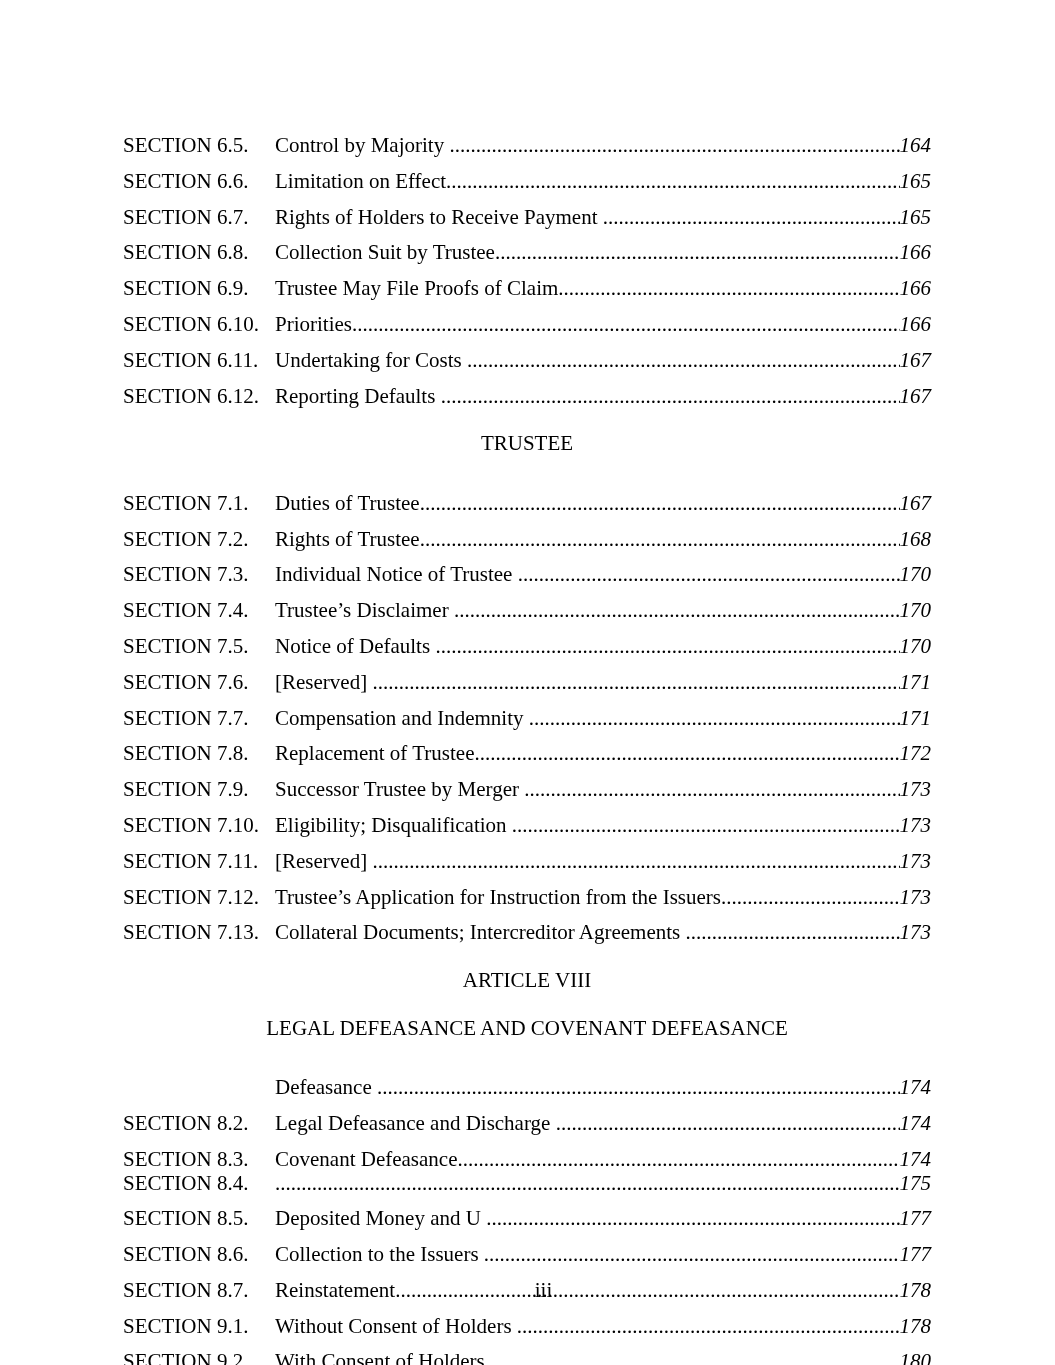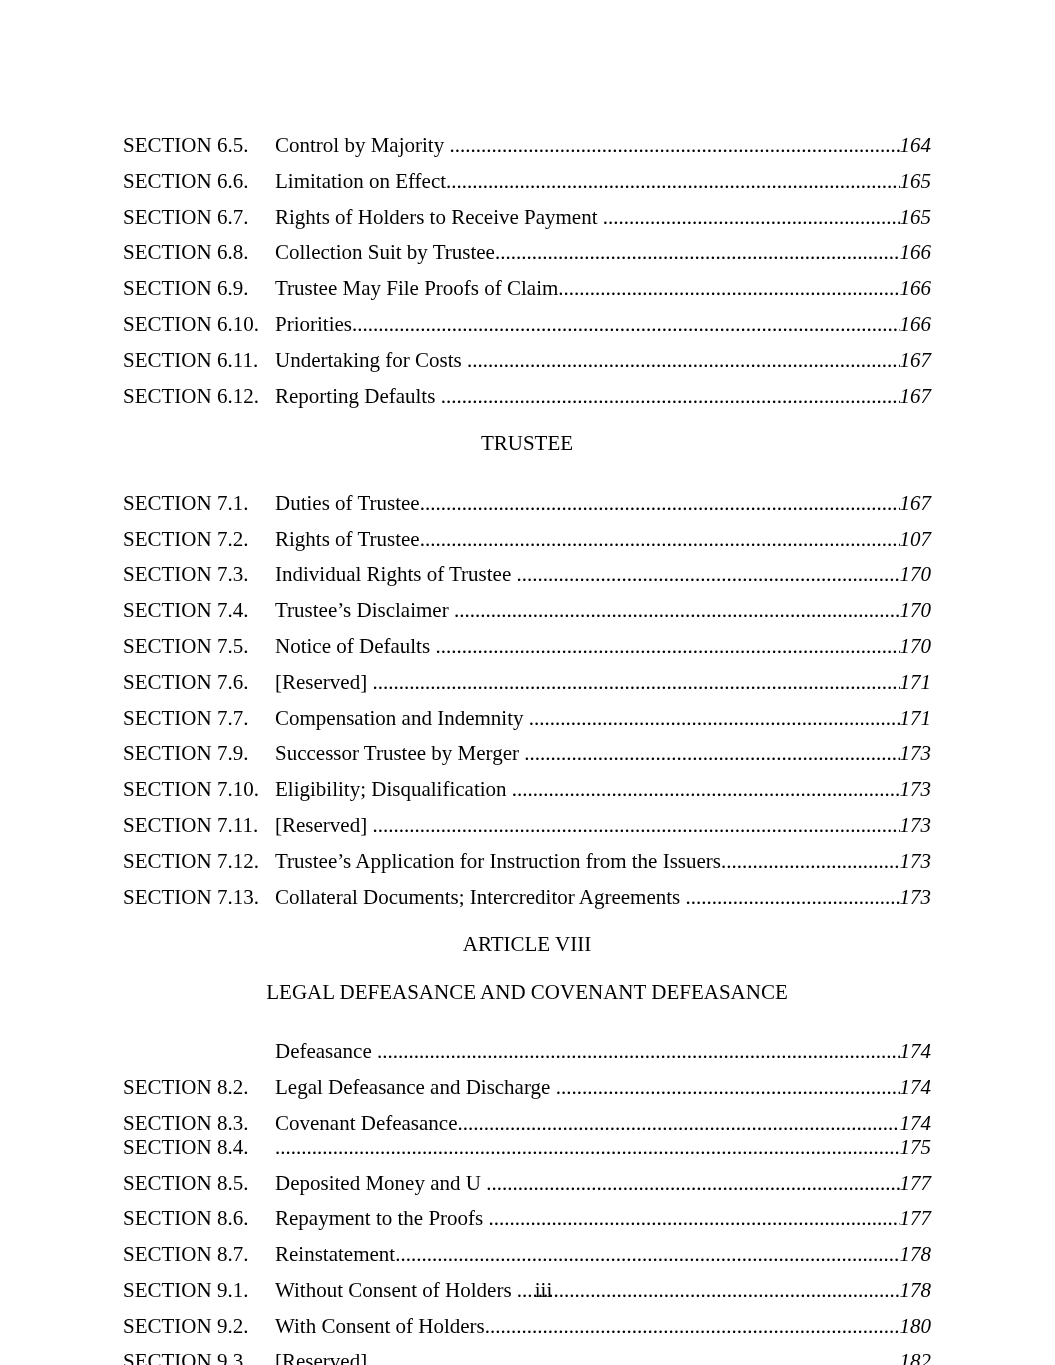--- a/index.html
+++ b/index.html
@@ -42,7 +42,7 @@
       <div class="toc-row"><span class="toc-label">SECTION 6.12.</span><span class="toc-title">Reporting Defaults </span><span class="toc-leader"></span><span class="toc-page">167</span></div>
       <div class="article-subheading">TRUSTEE</div>
       <div class="toc-row"><span class="toc-label">SECTION 7.1.</span><span class="toc-title">Duties of Trustee</span><span class="toc-leader"></span><span class="toc-page">167</span></div>
-      <div class="toc-row"><span class="toc-label">SECTION 7.2.</span><span class="toc-title">Rights of Trustee</span><span class="toc-leader"></span><span class="toc-page">107</span></div>
+      <div class="toc-row"><span class="toc-label">SECTION 7.2.</span><span class="toc-title">Rights of Trustee</span><span class="toc-leader"></span><span class="toc-page">168</span></div>
       <div class="toc-row"><span class="toc-label">SECTION 7.3.</span><span class="toc-title">Individual Rights of Trustee </span><span class="toc-leader"></span><span class="toc-page">170</span></div>
       <div class="toc-row"><span class="toc-label">SECTION 7.4.</span><span class="toc-title">Trustee’s Disclaimer </span><span class="toc-leader"></span><span class="toc-page">170</span></div>
       <div class="toc-row"><span class="toc-label">SECTION 7.5.</span><span class="toc-title">Notice of Defaults </span><span class="toc-leader"></span><span class="toc-page">170</span></div>

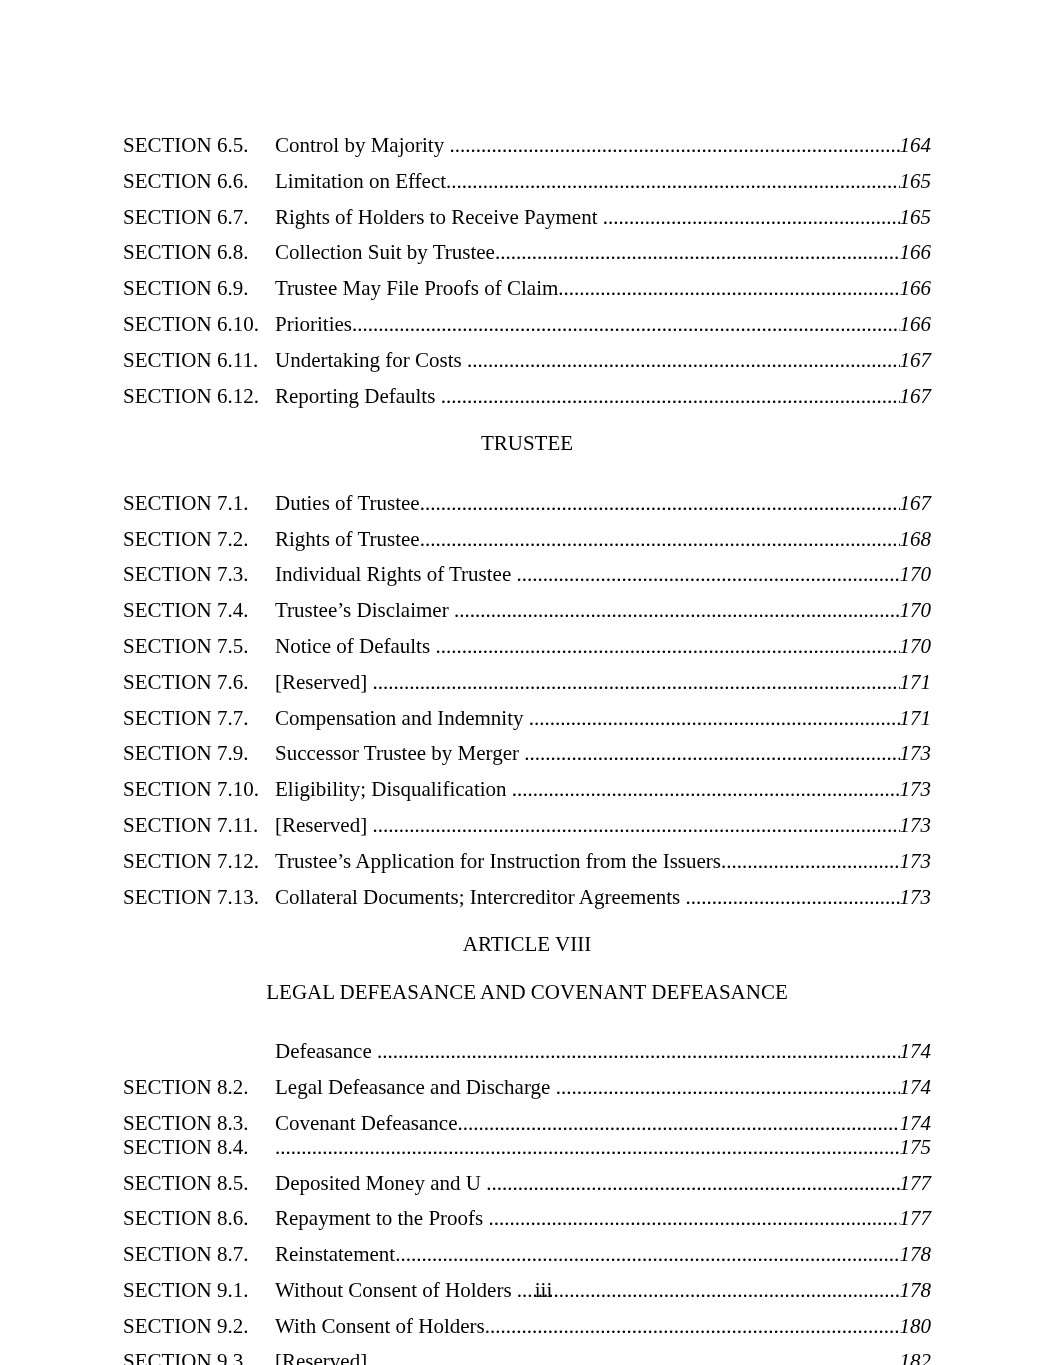--- a/index.html
+++ b/index.html
@@ -43,7 +43,7 @@
       <div class="article-subheading">TRUSTEE</div>
       <div class="toc-row"><span class="toc-label">SECTION 7.1.</span><span class="toc-title">Duties of Trustee</span><span class="toc-leader"></span><span class="toc-page">167</span></div>
       <div class="toc-row"><span class="toc-label">SECTION 7.2.</span><span class="toc-title">Rights of Trustee</span><span class="toc-leader"></span><span class="toc-page">168</span></div>
-      <div class="toc-row"><span class="toc-label">SECTION 7.3.</span><span class="toc-title">Individual Rights of Trustee </span><span class="toc-leader"></span><span class="toc-page">170</span></div>
+      <div class="toc-row"><span class="toc-label">SECTION 7.3.</span><span class="toc-title">Individual Notice of Trustee </span><span class="toc-leader"></span><span class="toc-page">170</span></div>
       <div class="toc-row"><span class="toc-label">SECTION 7.4.</span><span class="toc-title">Trustee’s Disclaimer </span><span class="toc-leader"></span><span class="toc-page">170</span></div>
       <div class="toc-row"><span class="toc-label">SECTION 7.5.</span><span class="toc-title">Notice of Defaults </span><span class="toc-leader"></span><span class="toc-page">170</span></div>
       <div class="toc-row"><span class="toc-label">SECTION 7.6.</span><span class="toc-title">[Reserved] </span><span class="toc-leader"></span><span class="toc-page">171</span></div>

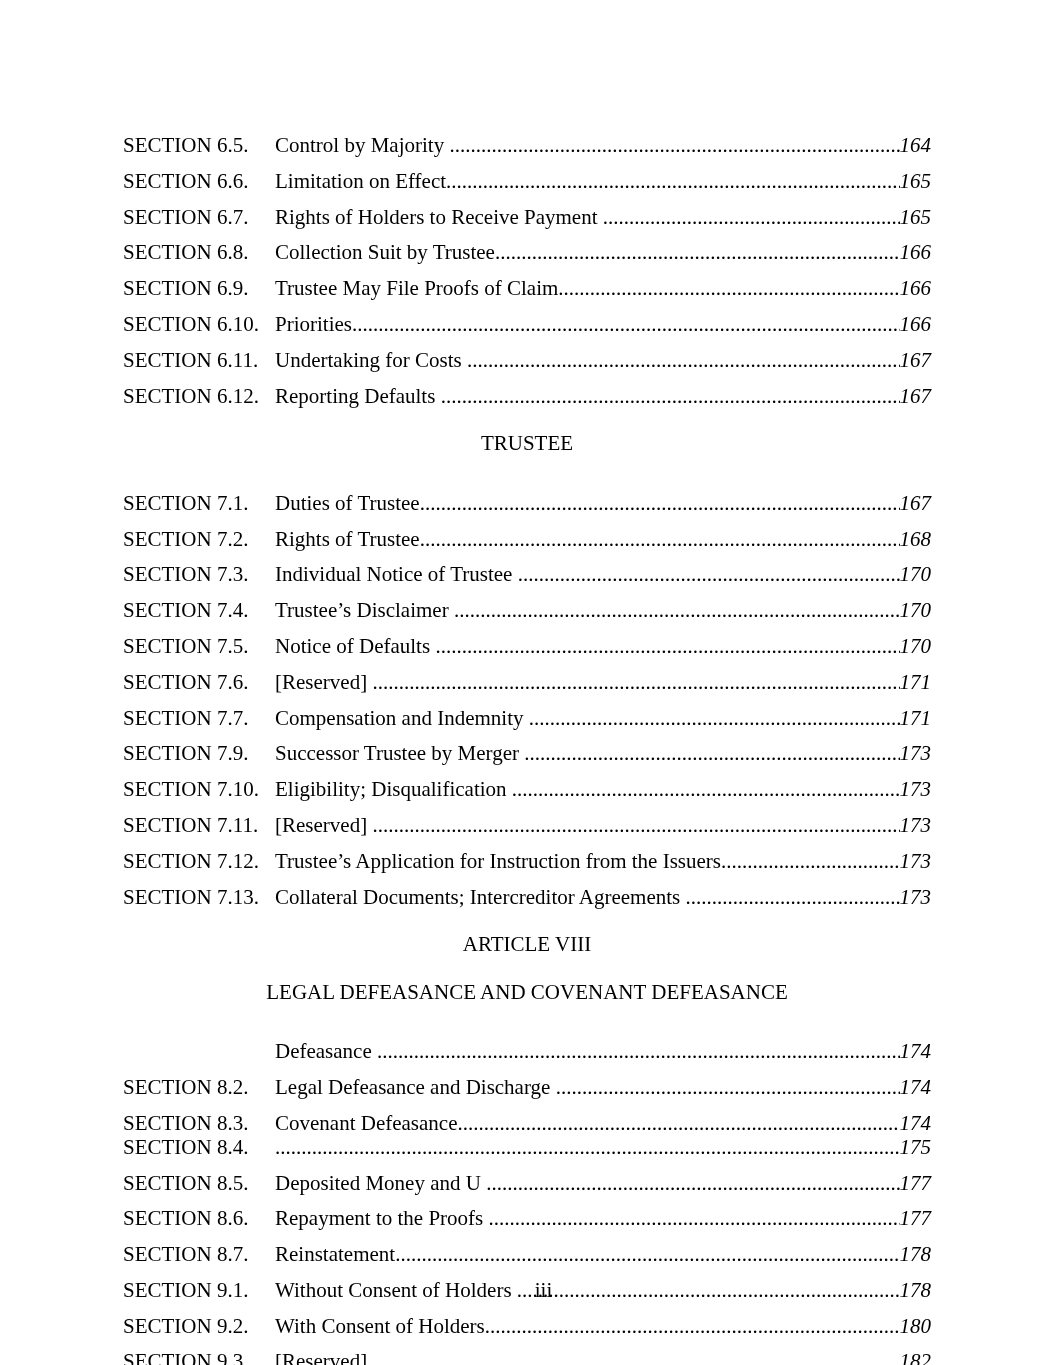--- a/index.html
+++ b/index.html
@@ -48,6 +48,7 @@
       <div class="toc-row"><span class="toc-label">SECTION 7.5.</span><span class="toc-title">Notice of Defaults </span><span class="toc-leader"></span><span class="toc-page">170</span></div>
       <div class="toc-row"><span class="toc-label">SECTION 7.6.</span><span class="toc-title">[Reserved] </span><span class="toc-leader"></span><span class="toc-page">171</span></div>
       <div class="toc-row"><span class="toc-label">SECTION 7.7.</span><span class="toc-title">Compensation and Indemnity </span><span class="toc-leader"></span><span class="toc-page">171</span></div>
+      <div class="toc-row"><span class="toc-label">SECTION 7.8.</span><span class="toc-title">Replacement of Trustee</span><span class="toc-leader"></span><span class="toc-page">172</span></div>
       <div class="toc-row"><span class="toc-label">SECTION 7.9.</span><span class="toc-title">Successor Trustee by Merger </span><span class="toc-leader"></span><span class="toc-page">173</span></div>
       <div class="toc-row"><span class="toc-label">SECTION 7.10.</span><span class="toc-title">Eligibility; Disqualification </span><span class="toc-leader"></span><span class="toc-page">173</span></div>
       <div class="toc-row"><span class="toc-label">SECTION 7.11.</span><span class="toc-title">[Reserved] </span><span class="toc-leader"></span><span class="toc-page">173</span></div>

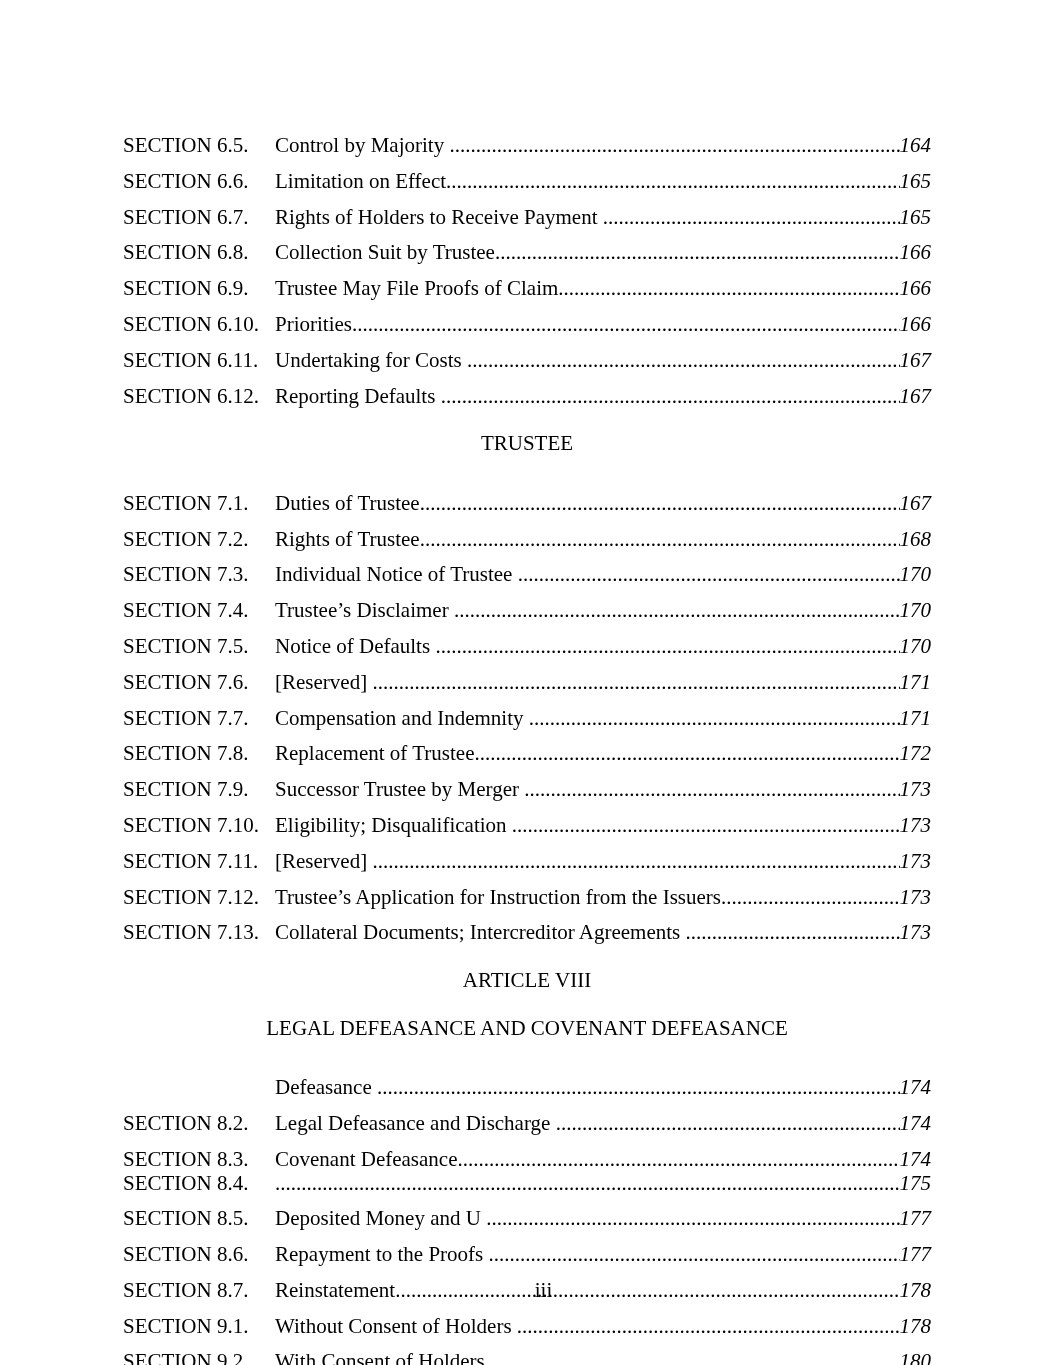--- a/index.html
+++ b/index.html
@@ -61,7 +61,7 @@
       <div class="toc-row"><span class="toc-label">SECTION 8.3.</span><span class="toc-title">Covenant Defeasance</span><span class="toc-leader"></span><span class="toc-page">174</span></div>
       <div class="toc-row"><span class="toc-label">SECTION 8.4.</span><span class="toc-leader"></span><span class="toc-page">175</span></div>
       <div class="toc-row"><span class="toc-label">SECTION 8.5.</span><span class="toc-title">Deposited Money and U </span><span class="toc-leader"></span><span class="toc-page">177</span></div>
-      <div class="toc-row"><span class="toc-label">SECTION 8.6.</span><span class="toc-title">Repayment to the Proofs </span><span class="toc-leader"></span><span class="toc-page">177</span></div>
+      <div class="toc-row"><span class="toc-label">SECTION 8.6.</span><span class="toc-title">Collection to the Issuers </span><span class="toc-leader"></span><span class="toc-page">177</span></div>
       <div class="toc-row"><span class="toc-label">SECTION 8.7.</span><span class="toc-title">Reinstatement</span><span class="toc-leader"></span><span class="toc-page">178</span></div>
       <div class="toc-row"><span class="toc-label">SECTION 9.1.</span><span class="toc-title">Without Consent of Holders </span><span class="toc-leader"></span><span class="toc-page">178</span></div>
       <div class="toc-row"><span class="toc-label">SECTION 9.2.</span><span class="toc-title">With Consent of Holders</span><span class="toc-leader"></span><span class="toc-page">180</span></div>

